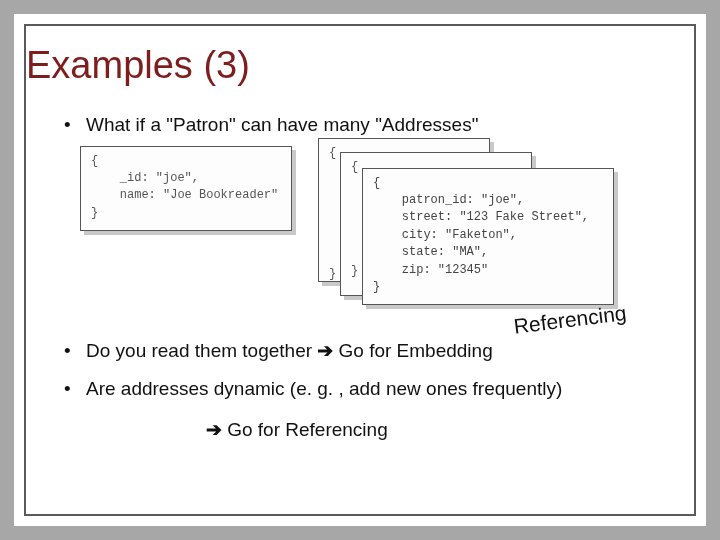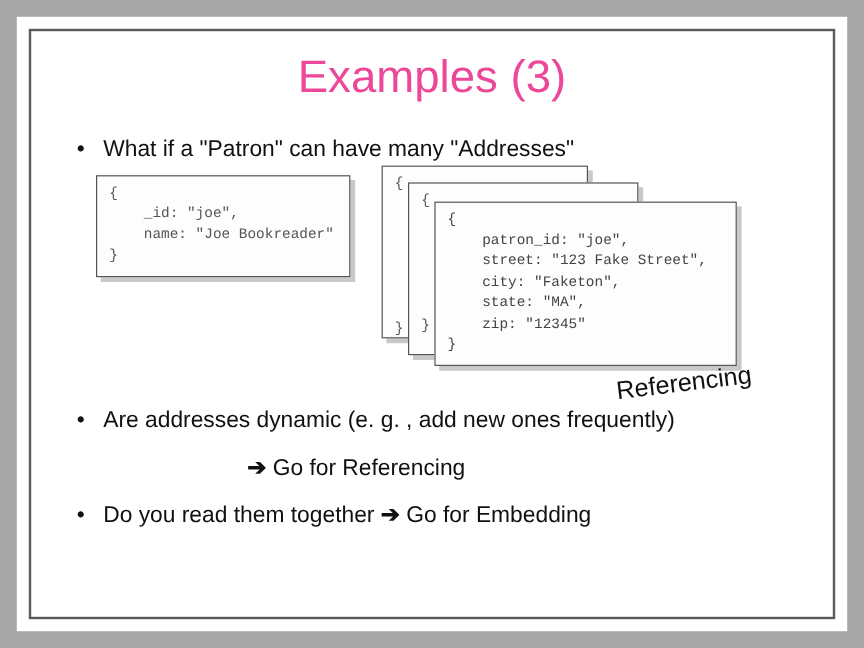--- a/index.html
+++ b/index.html
@@ -18,9 +18,8 @@
     border:2px solid #5a5a5a;
   }
   .title{
-    text-align:center;
     font-size:38px;
-    color:#ec4899;
+    color:#7f1d1d;
     margin:18px 0 26px 0;
     font-weight:400;
   }

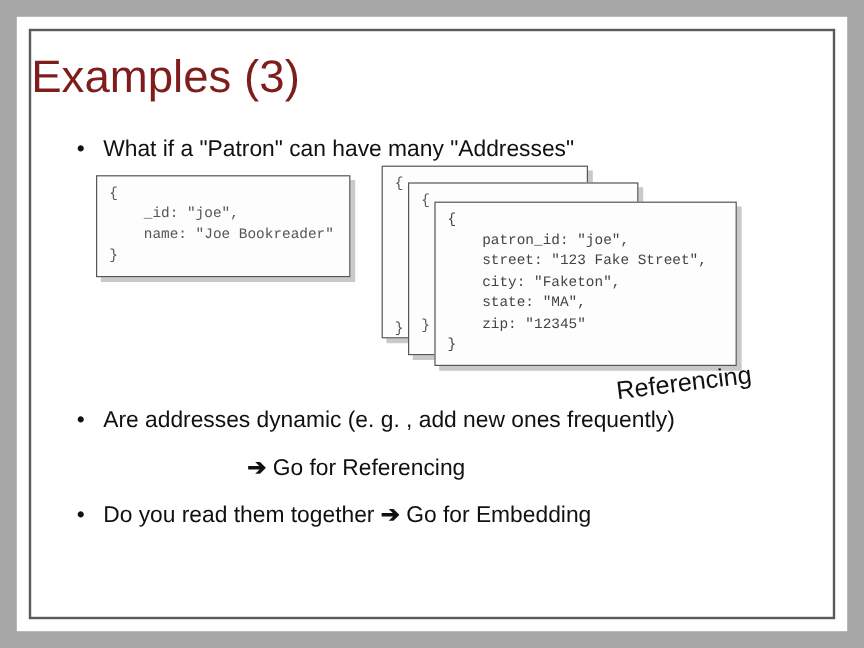--- a/index.html
+++ b/index.html
@@ -103,14 +103,14 @@
       </li>
 
       <li>
+        <span>Do you read them together </span><span class="arrow">➔</span><span> Go for Embedding</span>
+      </li>
+
+      <li>
         <span>Are addresses dynamic (e. g. , add new ones frequently)</span>
         <div class="sub">
           <span class="arrow">➔</span><span> Go for Referencing</span>
         </div>
-      </li>
-
-      <li>
-        <span>Do you read them together </span><span class="arrow">➔</span><span> Go for Embedding</span>
       </li>
     </ul>
 

